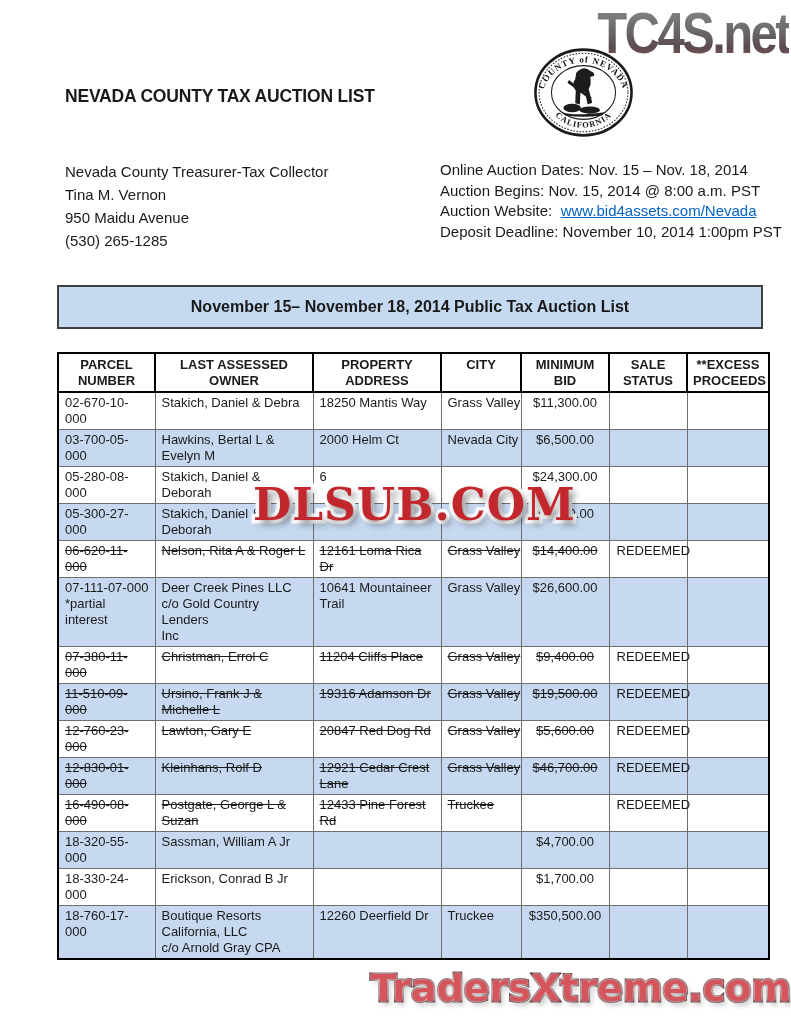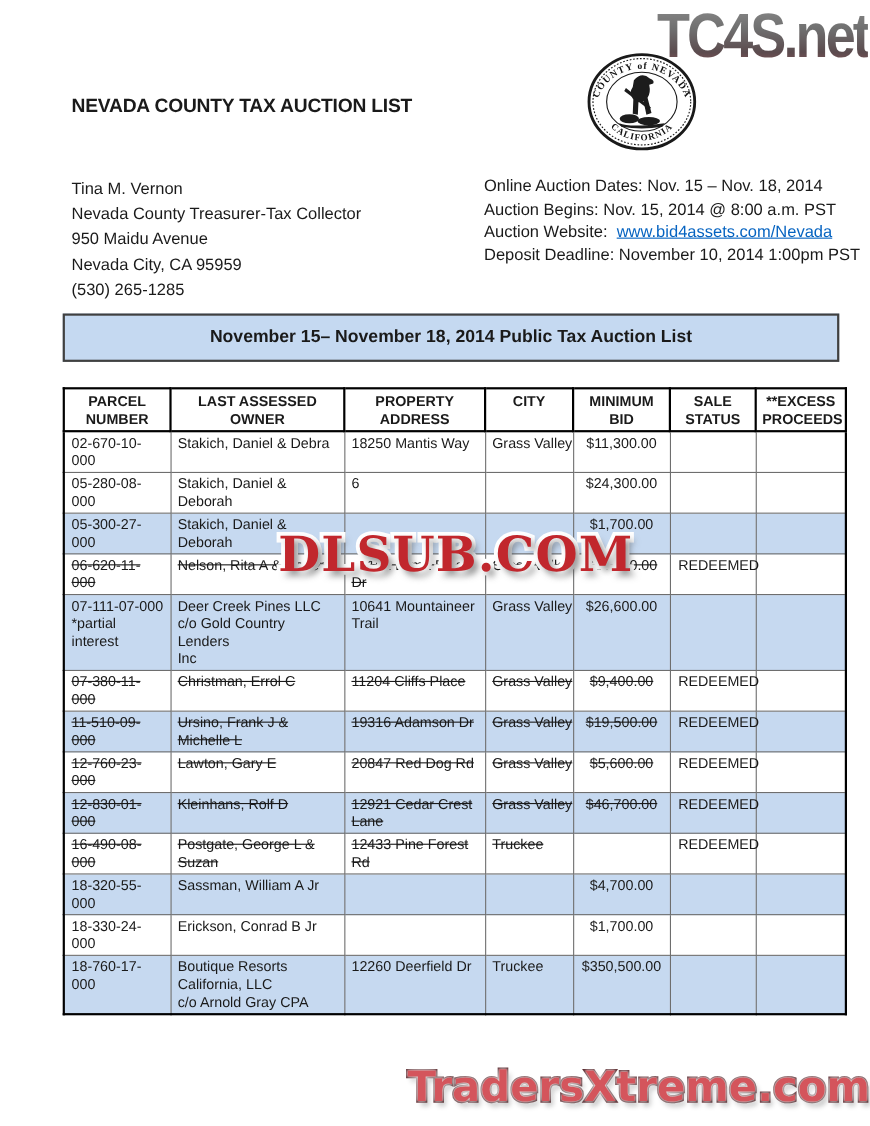--- a/index.html
+++ b/index.html
@@ -96,8 +96,8 @@
 </svg>
 
 <div class="contact-block">
+  <div>Nevada County Treasurer-Tax Collector</div>
   <div>Tina M. Vernon</div>
-  <div>Nevada County Treasurer-Tax Collector</div>
   <div>950 Maidu Avenue</div>
   <div>Nevada City, CA  95959</div>
   <div>(530) 265-1285</div>

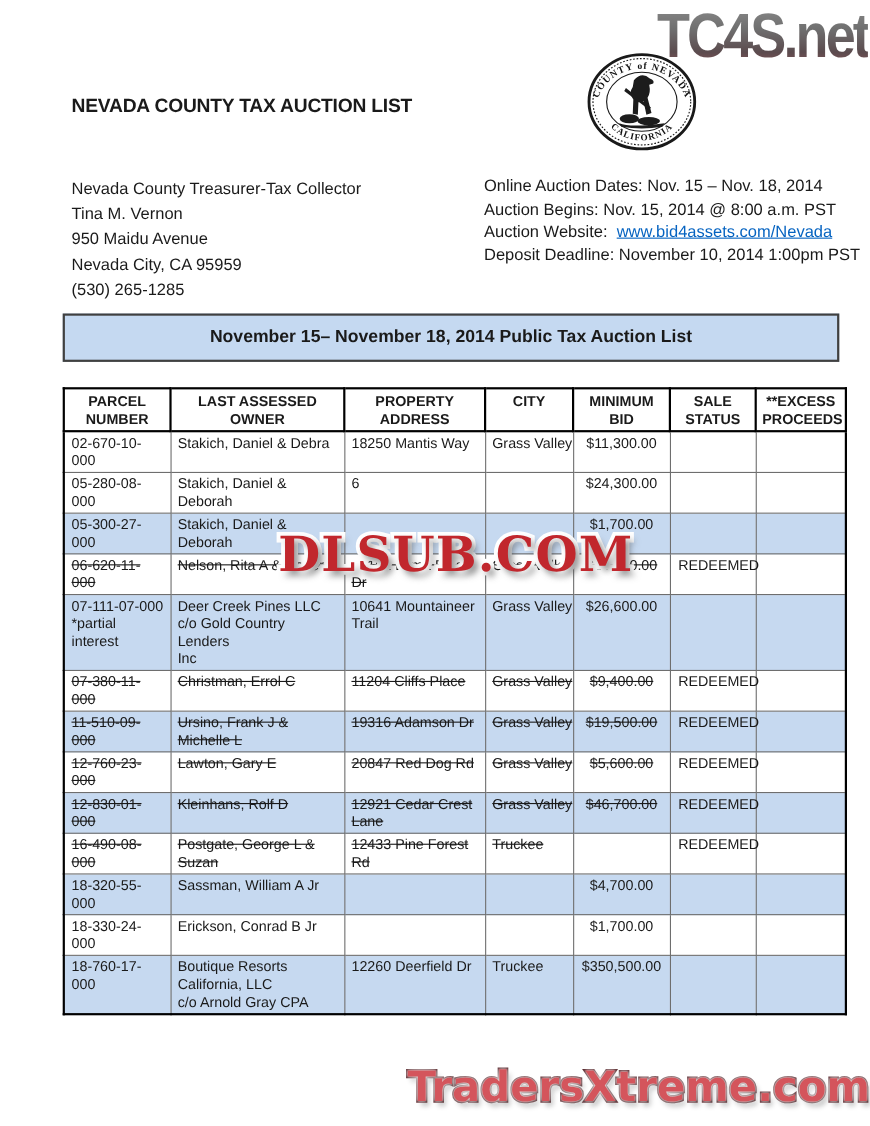--- a/index.html
+++ b/index.html
@@ -99,7 +99,6 @@
   <div>Nevada County Treasurer-Tax Collector</div>
   <div>Tina M. Vernon</div>
   <div>950 Maidu Avenue</div>
-  <div>Nevada City, CA  95959</div>
   <div>(530) 265-1285</div>
 </div>
 

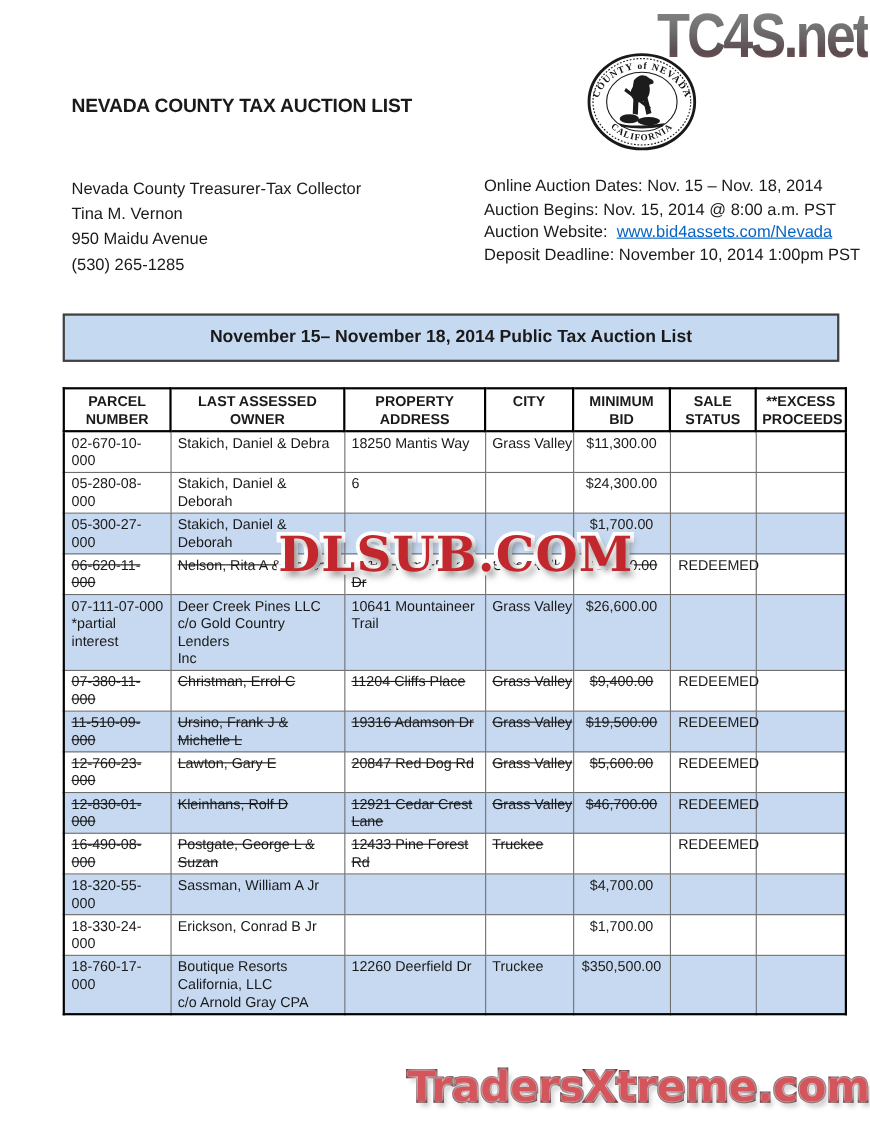--- a/index.html
+++ b/index.html
@@ -166,6 +166,30 @@
             <div class="ct"></div>
           </td>
   </tr>
+        <tr class="shaded">
+    <td class="col-parcel">
+            <div class="ct">03-700-05-000</div>
+          </td>
+    <td class="col-owner">
+            <div class="ct">Hawkins, Bertal L &amp;
+Evelyn M</div>
+          </td>
+    <td class="col-address">
+            <div class="ct">2000 Helm Ct</div>
+          </td>
+    <td class="col-city">
+            <div class="ct">Nevada City</div>
+          </td>
+    <td class="col-bid">
+            <div class="ct">$6,500.00</div>
+          </td>
+    <td class="col-status">
+            <div class="ct"></div>
+          </td>
+    <td class="col-excess">
+            <div class="ct"></div>
+          </td>
+  </tr>
         <tr>
     <td class="col-parcel">
             <div class="ct">05-280-08-000</div>

